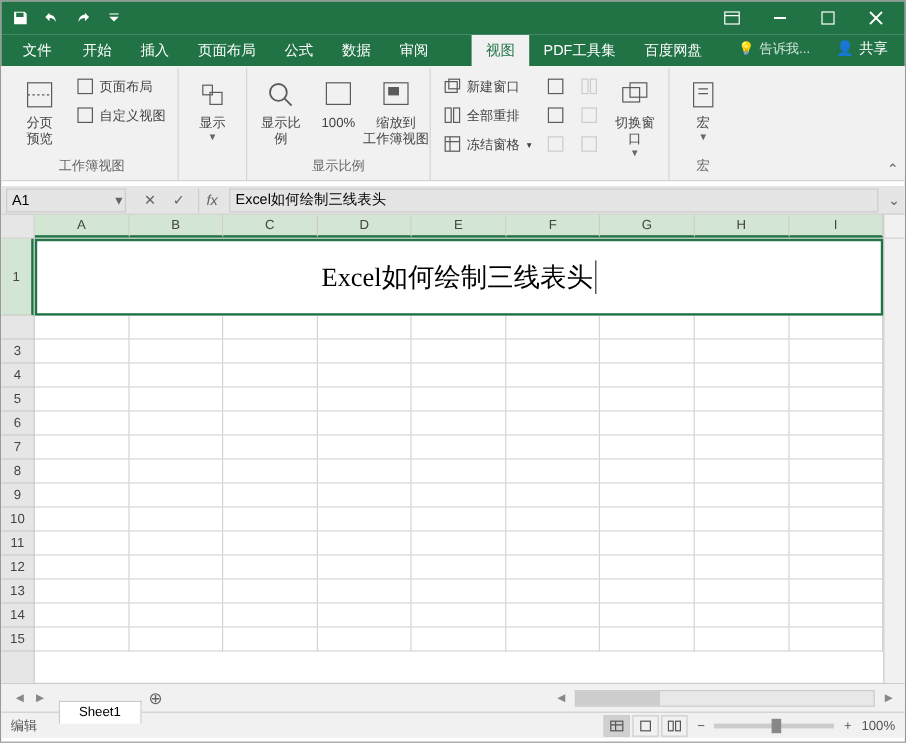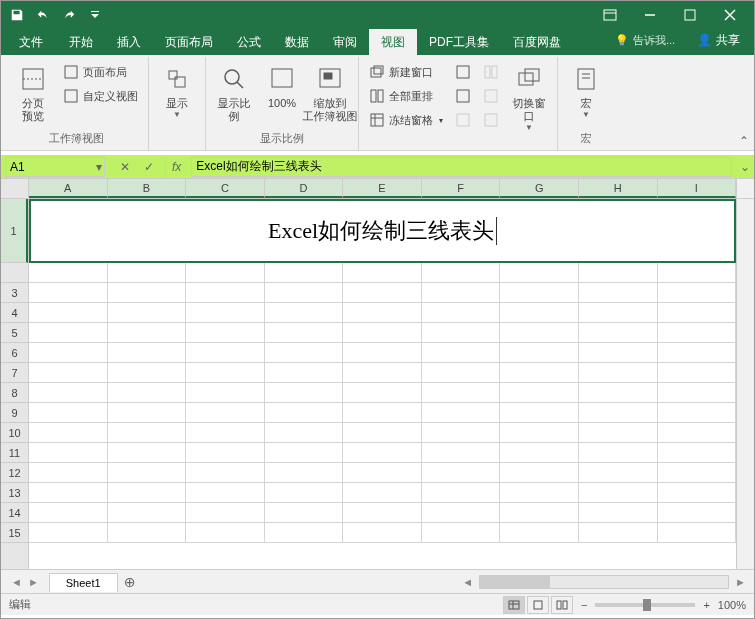--- a/index.html
+++ b/index.html
@@ -15,7 +15,7 @@
 .ribbon-tabs { background: #217346; color: #fff; height: 26px; display: flex; align-items: flex-start; padding: 0 4px; font-size: 12px; }
 .tab { padding: 0 12px; height: 26px; display: flex; align-items: center; cursor: pointer; }
 .tab.file { padding: 0 14px; }
-.tab.active { background: #f1f1f1; color: #217346; }
+.tab.active { background: #f1f1f1; color: #217346; margin-left: 24px; }
 .tab-right { margin-left: auto; display: flex; align-items: center; gap: 4px; }
 .tell-me { display: flex; align-items: center; gap: 4px; padding: 0 8px; color: #d0e5d9; font-size: 11px; }
 .share-btn { display: flex; align-items: center; gap: 4px; padding: 0 10px; height: 22px; cursor: pointer; }

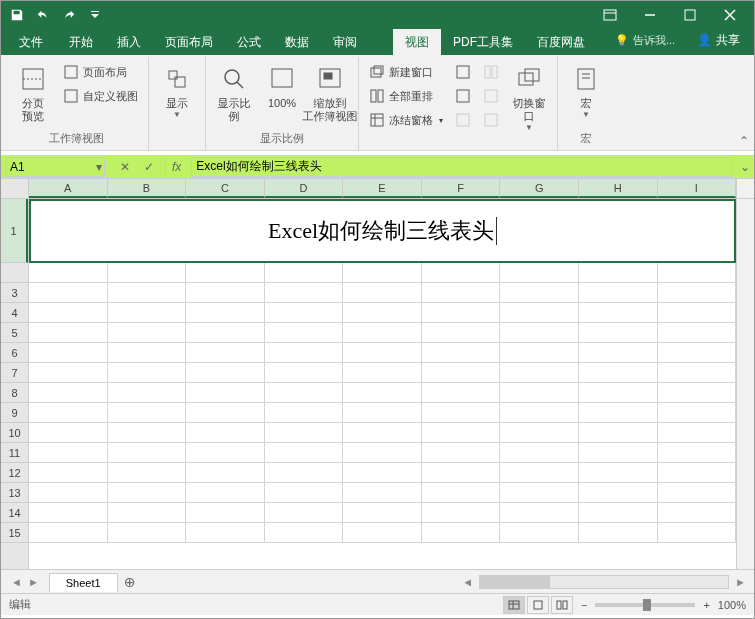--- a/index.html
+++ b/index.html
@@ -30,7 +30,7 @@
 .small-btn { display: flex; align-items: center; gap: 4px; height: 22px; padding: 0 4px; cursor: pointer; font-size: 11px; color: #444; white-space: nowrap; }
 .small-btn .mini-icon { width: 16px; height: 16px; display: flex; align-items: center; justify-content: center; }
 .collapse-btn { position: absolute; right: 6px; top: 134px; cursor: pointer; color: #666; }
-.formula-bar { height: 24px; border-bottom: 1px solid #ccc; display: flex; align-items: center; background: #bef264; margin-top: 4px; }
+.formula-bar { height: 24px; border-bottom: 1px solid #ccc; display: flex; align-items: center; background: #e5e5e5; margin-top: 4px; }
 .name-box { width: 100px; border: 1px solid #ccc; height: 20px; margin: 0 4px; display: flex; align-items: center; padding: 0 4px; font-size: 12px; position: relative; }
 .name-box-dd { position: absolute; right: 2px; color: #666; }
 .fb-btns { display: flex; gap: 8px; padding: 0 8px; border-right: 1px solid #ccc; height: 20px; align-items: center; }

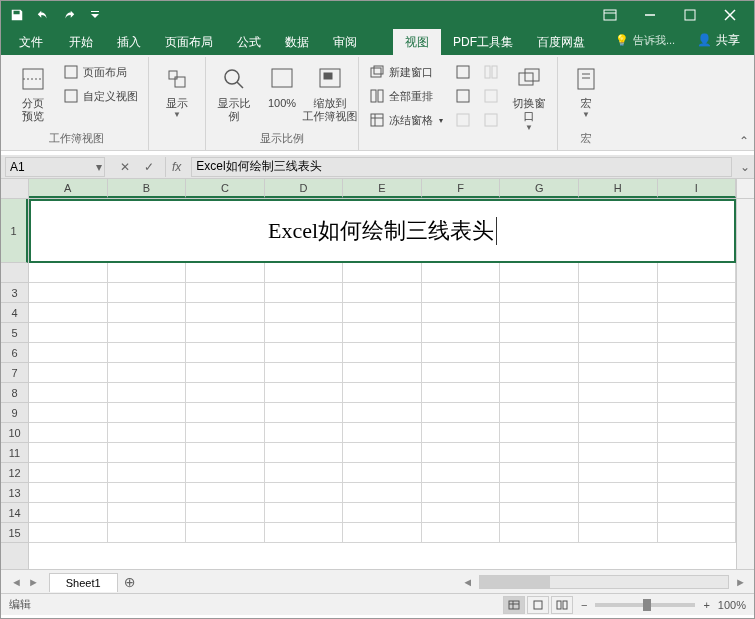--- a/index.html
+++ b/index.html
@@ -56,7 +56,7 @@
 .vscroll { width: 18px; background: #f1f1f1; border-left: 1px solid #ccc; }
 .sheet-tabs { height: 24px; border-top: 1px solid #ccc; display: flex; align-items: center; background: #f1f1f1; font-size: 11px; }
 .st-nav { display: flex; gap: 6px; padding: 0 10px; color: #888; }
-.st-tab { background: #fff; border: 1px solid #ccc; border-bottom: none; padding: 3px 16px; position: relative; top: 1px; cursor: pointer; }
+.st-tab { background: #fff; border: 1px solid #ccc; border-bottom: none; padding: 3px 16px; position: relative; top: 12px; cursor: pointer; }
 .st-add { width: 24px; text-align: center; cursor: pointer; color: #666; font-size: 14px; }
 .hscroll { flex: 1; display: flex; align-items: center; justify-content: flex-end; padding: 0 8px; }
 .hscroll-track { width: 250px; height: 14px; background: #e8e8e8; border: 1px solid #ccc; display: flex; align-items: center; }

